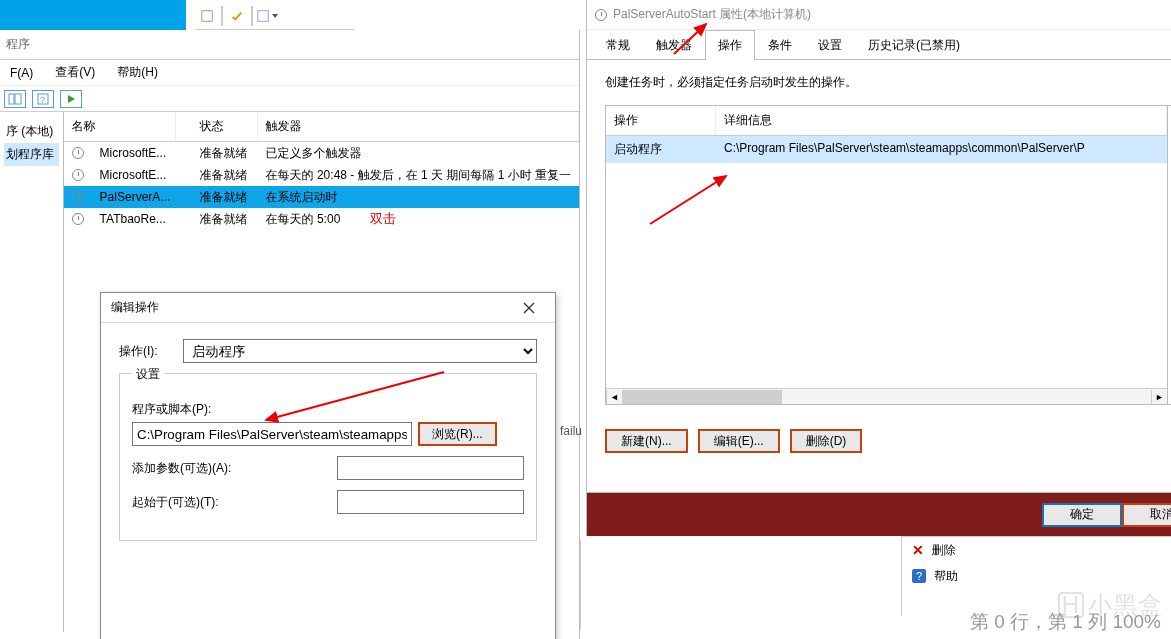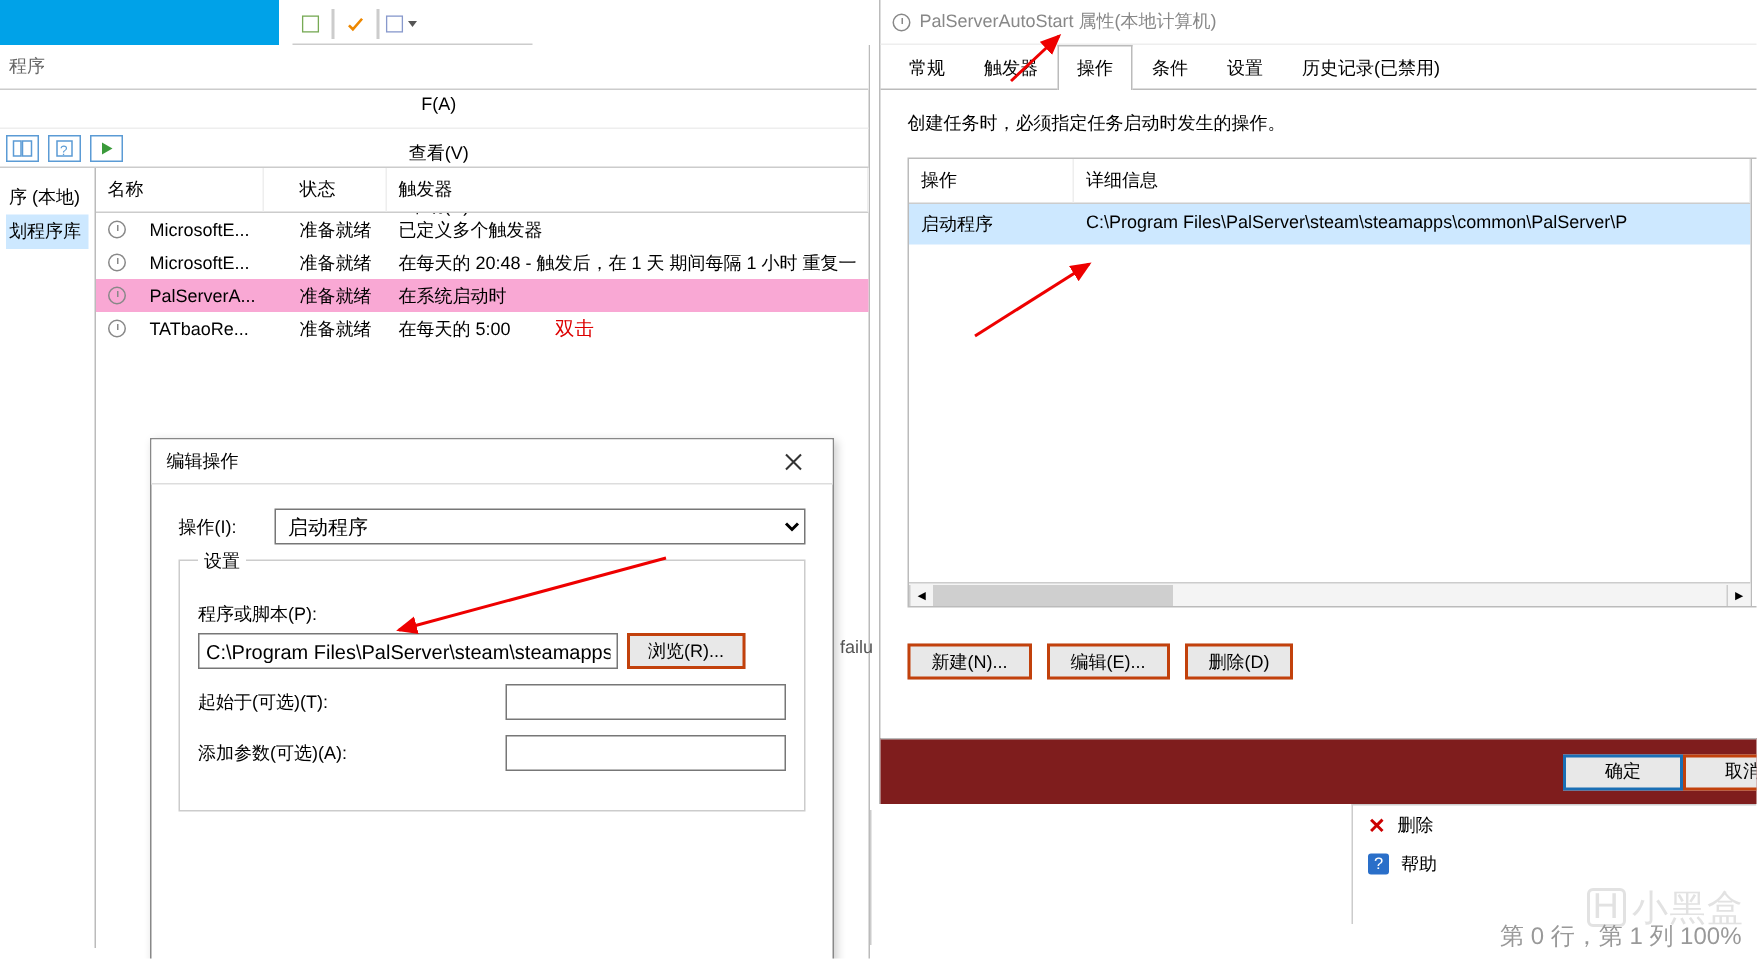--- a/index.html
+++ b/index.html
@@ -16,7 +16,7 @@
   
   .sched { position:absolute; left:0; top:30px; width:580px; height:610px; border-right:1px solid #bbb; }
   .sched-titlebar { height:30px; background:#fff; border-bottom:1px solid #ccc; display:flex; align-items:center; padding-left:6px; color:#666;}
-  .menubar { height:26px; display:flex; align-items:center; gap:14px; padding-left:6px; border-bottom:1px solid #eee;flex-direction:column;}
+  .menubar { height:26px; display:flex; align-items:center; gap:14px; padding-left:6px; border-bottom:1px solid #eee;}
   .menubar span{padding:2px 4px;}
   .iconbar { height:26px; display:flex; align-items:center; gap:6px; padding-left:4px; border-bottom:1px solid #ccc;}
   .iconbar span{width:22px;height:18px;border:1px solid #5b9bd5;display:flex;align-items:center;justify-content:center;}

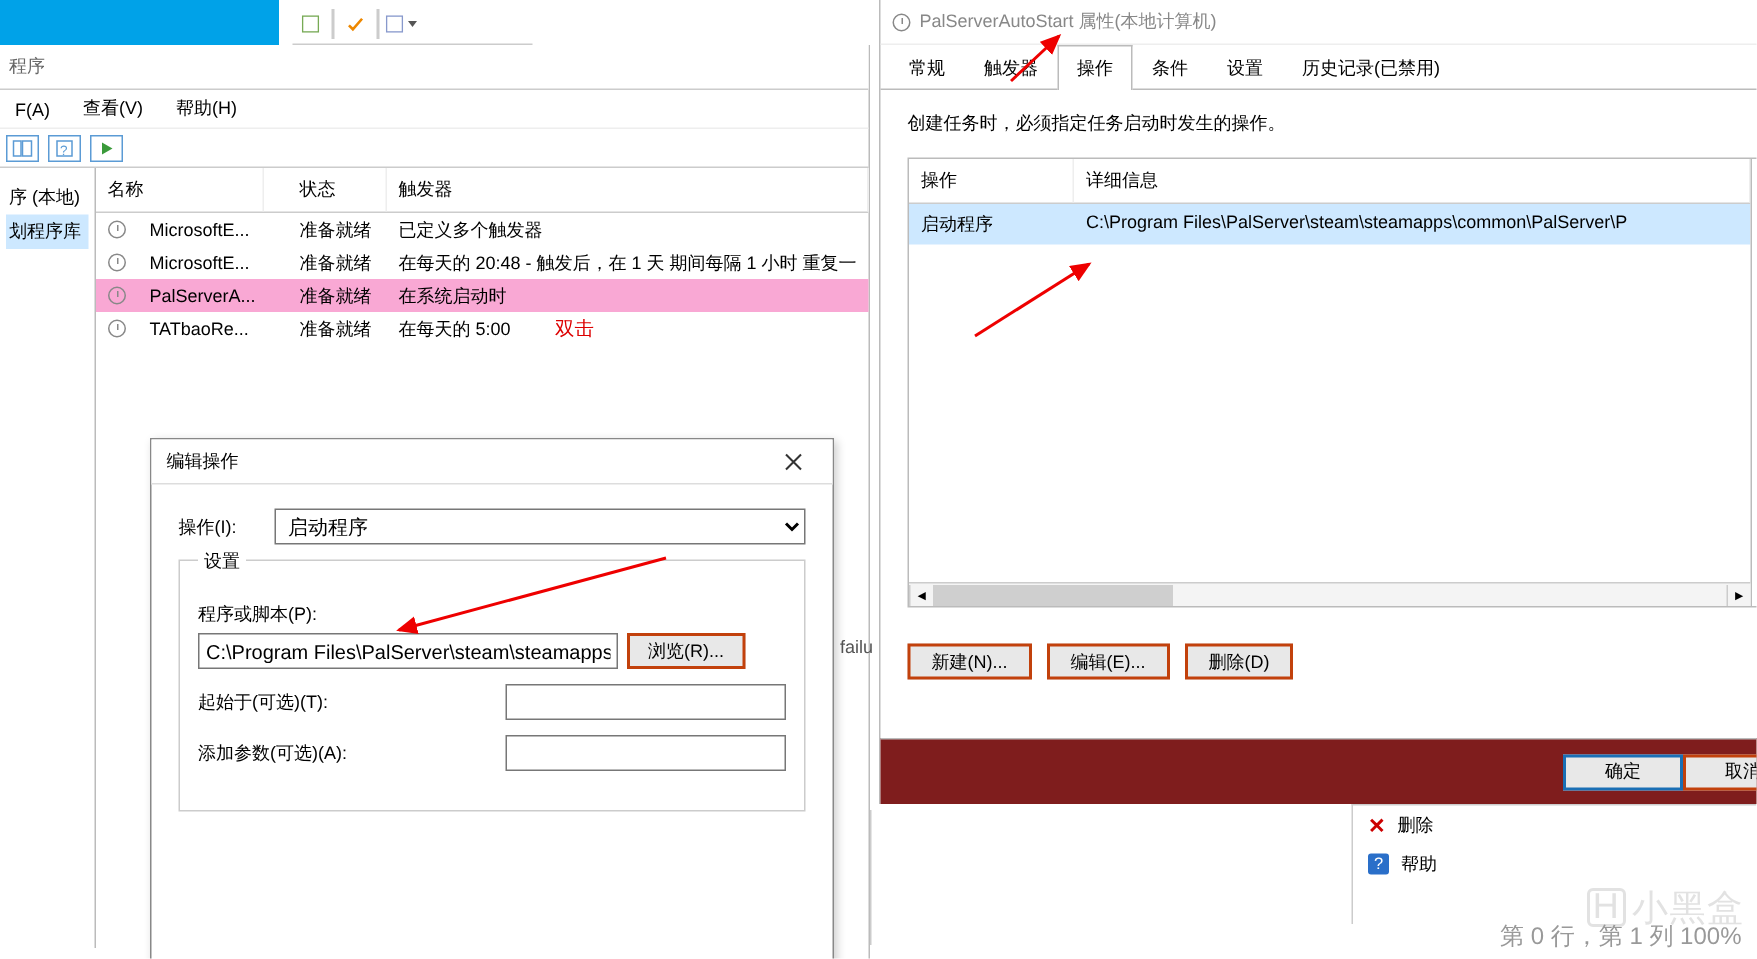--- a/index.html
+++ b/index.html
@@ -32,7 +32,7 @@
   .col-status{width:66px;margin-left:16px;}
   .col-trig{flex:1;}
   .list-row{display:flex;align-items:center;height:22px;}
-  .list-row.sel{background:#f9a8d4;justify-content:flex-end;}
+  .list-row.sel{background:#0ea5e9;justify-content:flex-end;}
   .list-row div{padding:0 8px;white-space:nowrap;overflow:hidden;}
   .list-row .col-name{display:flex;align-items:center;gap:16px;}
   .clock{width:12px;height:12px;border:1px solid #888;border-radius:50%;position:relative;flex-shrink:0;}

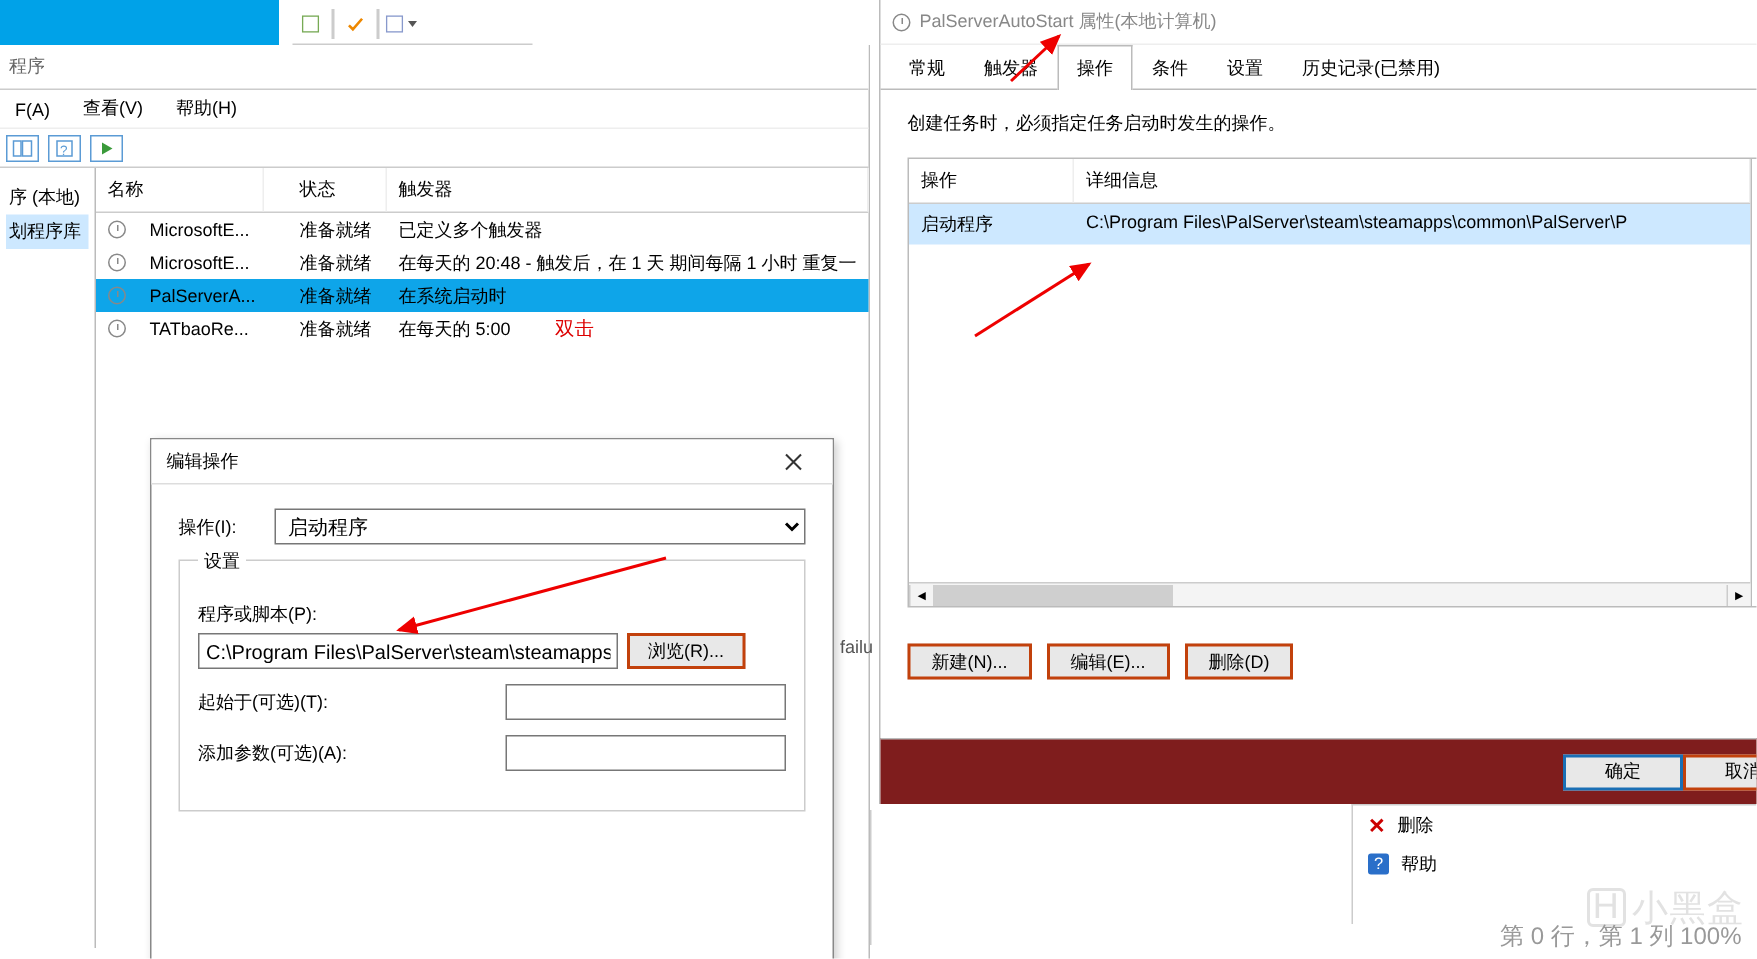--- a/index.html
+++ b/index.html
@@ -232,11 +232,11 @@
         </div>
       </div>
       <div class="fs-grid">
+        <label>添加参数(可选)(A):</label>
+        <input type="text" value="" style="">
+      </div>
+      <div class="fs-grid">
         <label>起始于(可选)(T):</label>
-        <input type="text" value="" style="">
-      </div>
-      <div class="fs-grid">
-        <label>添加参数(可选)(A):</label>
         <input type="text" value="" style="">
       </div>
     </div>

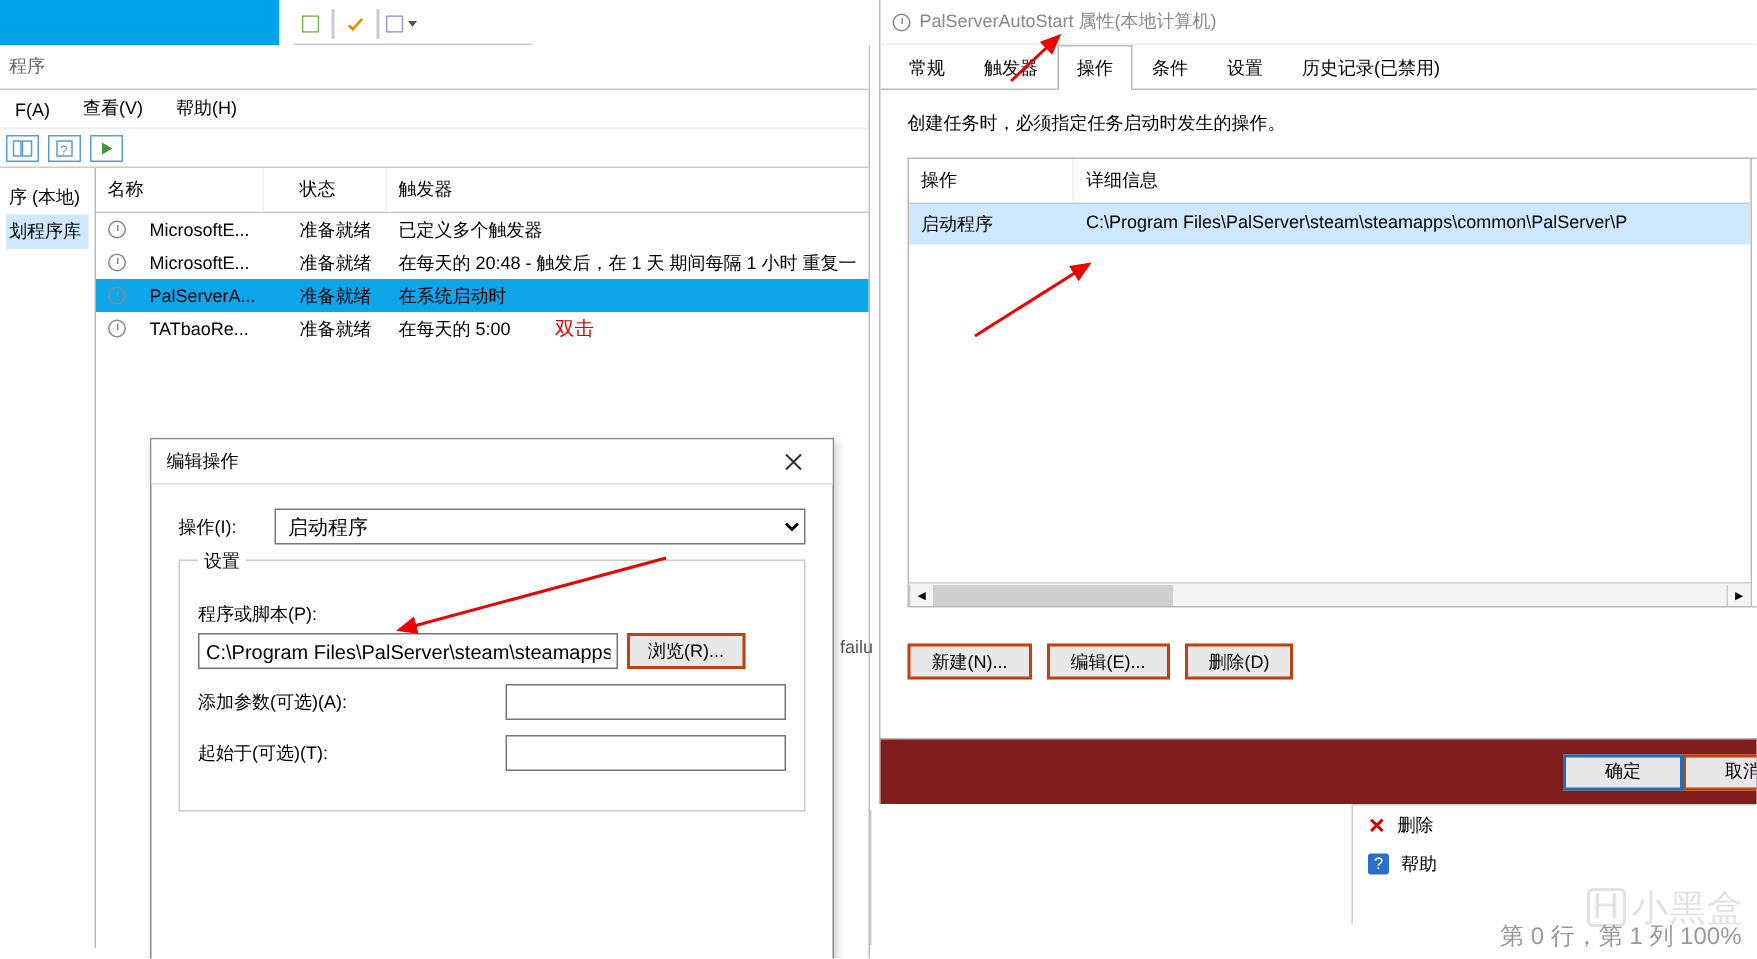--- a/index.html
+++ b/index.html
@@ -95,7 +95,7 @@
   .rpane .xicon{color:#c00;font-weight:bold;font-size:14px;}
   .rpane .qicon{width:14px;height:14px;background:#2a6fc9;color:#fff;display:flex;align-items:center;justify-content:center;font-size:11px;border-radius:2px;}
 
-  .status-frag{position:absolute;right:10px;bottom:4px;color:#999;font-size:16px;}
+  .status-frag{position:absolute;right:10px;bottom:4px;color:#999;font-size:19px;}
   .watermark{position:absolute;right:8px;bottom:18px;color:#e2e2e2;font-size:24px;font-weight:300;letter-spacing:1px;display:flex;align-items:center;gap:4px;z-index:0;}
   .watermark .hex{width:26px;height:26px;border:2px solid #e2e2e2;border-radius:4px;transform:rotate(0deg);display:flex;align-items:center;justify-content:center;}
 

